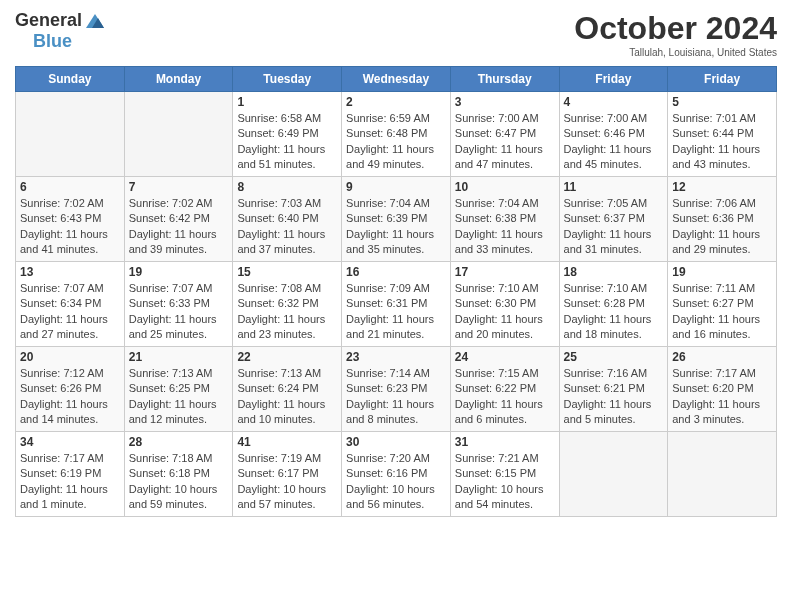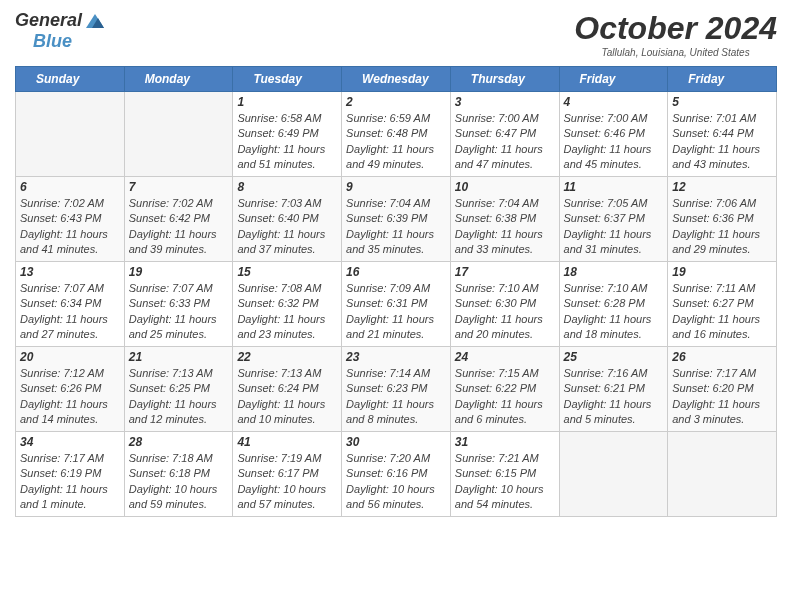--- a/index.html
+++ b/index.html
@@ -16,7 +16,6 @@
       padding: 10px 15px;
       display: flex;
       flex-direction: column;
-      font-style: italic;
     }
     .header {
       display: flex;

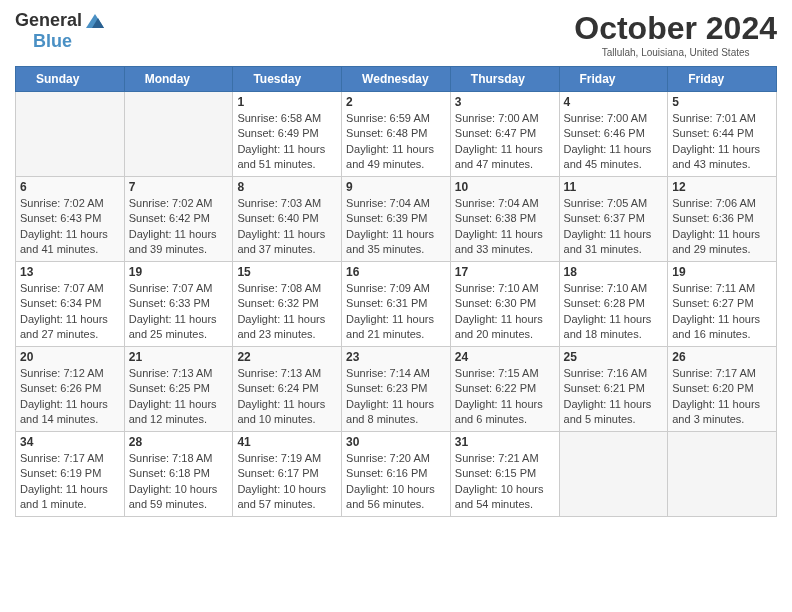--- a/index.html
+++ b/index.html
@@ -33,7 +33,7 @@
       align-items: center;
     }
     .title-section {
-      text-align: center;
+      text-align: right;
     }
     .month-title {
       font-size: 32px;

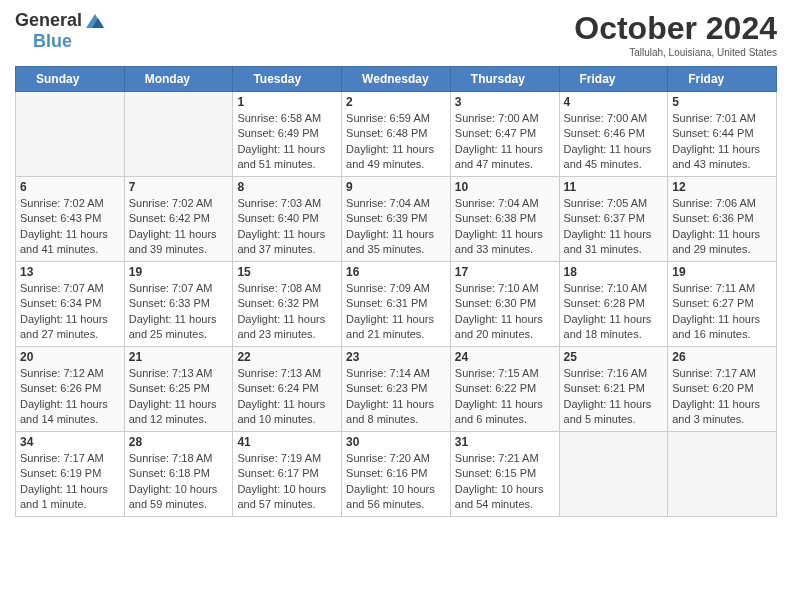--- a/index.html
+++ b/index.html
@@ -56,9 +56,9 @@
       color: #fff;
       font-size: 12px;
       font-weight: bold;
-      padding: 5px 20px;
+      padding: 5px 4px;
       border: 1px solid #3a6fa8;
-      text-align: left;
+      text-align: center;
     }
     .calendar td {
       border: 1px solid #ccc;

